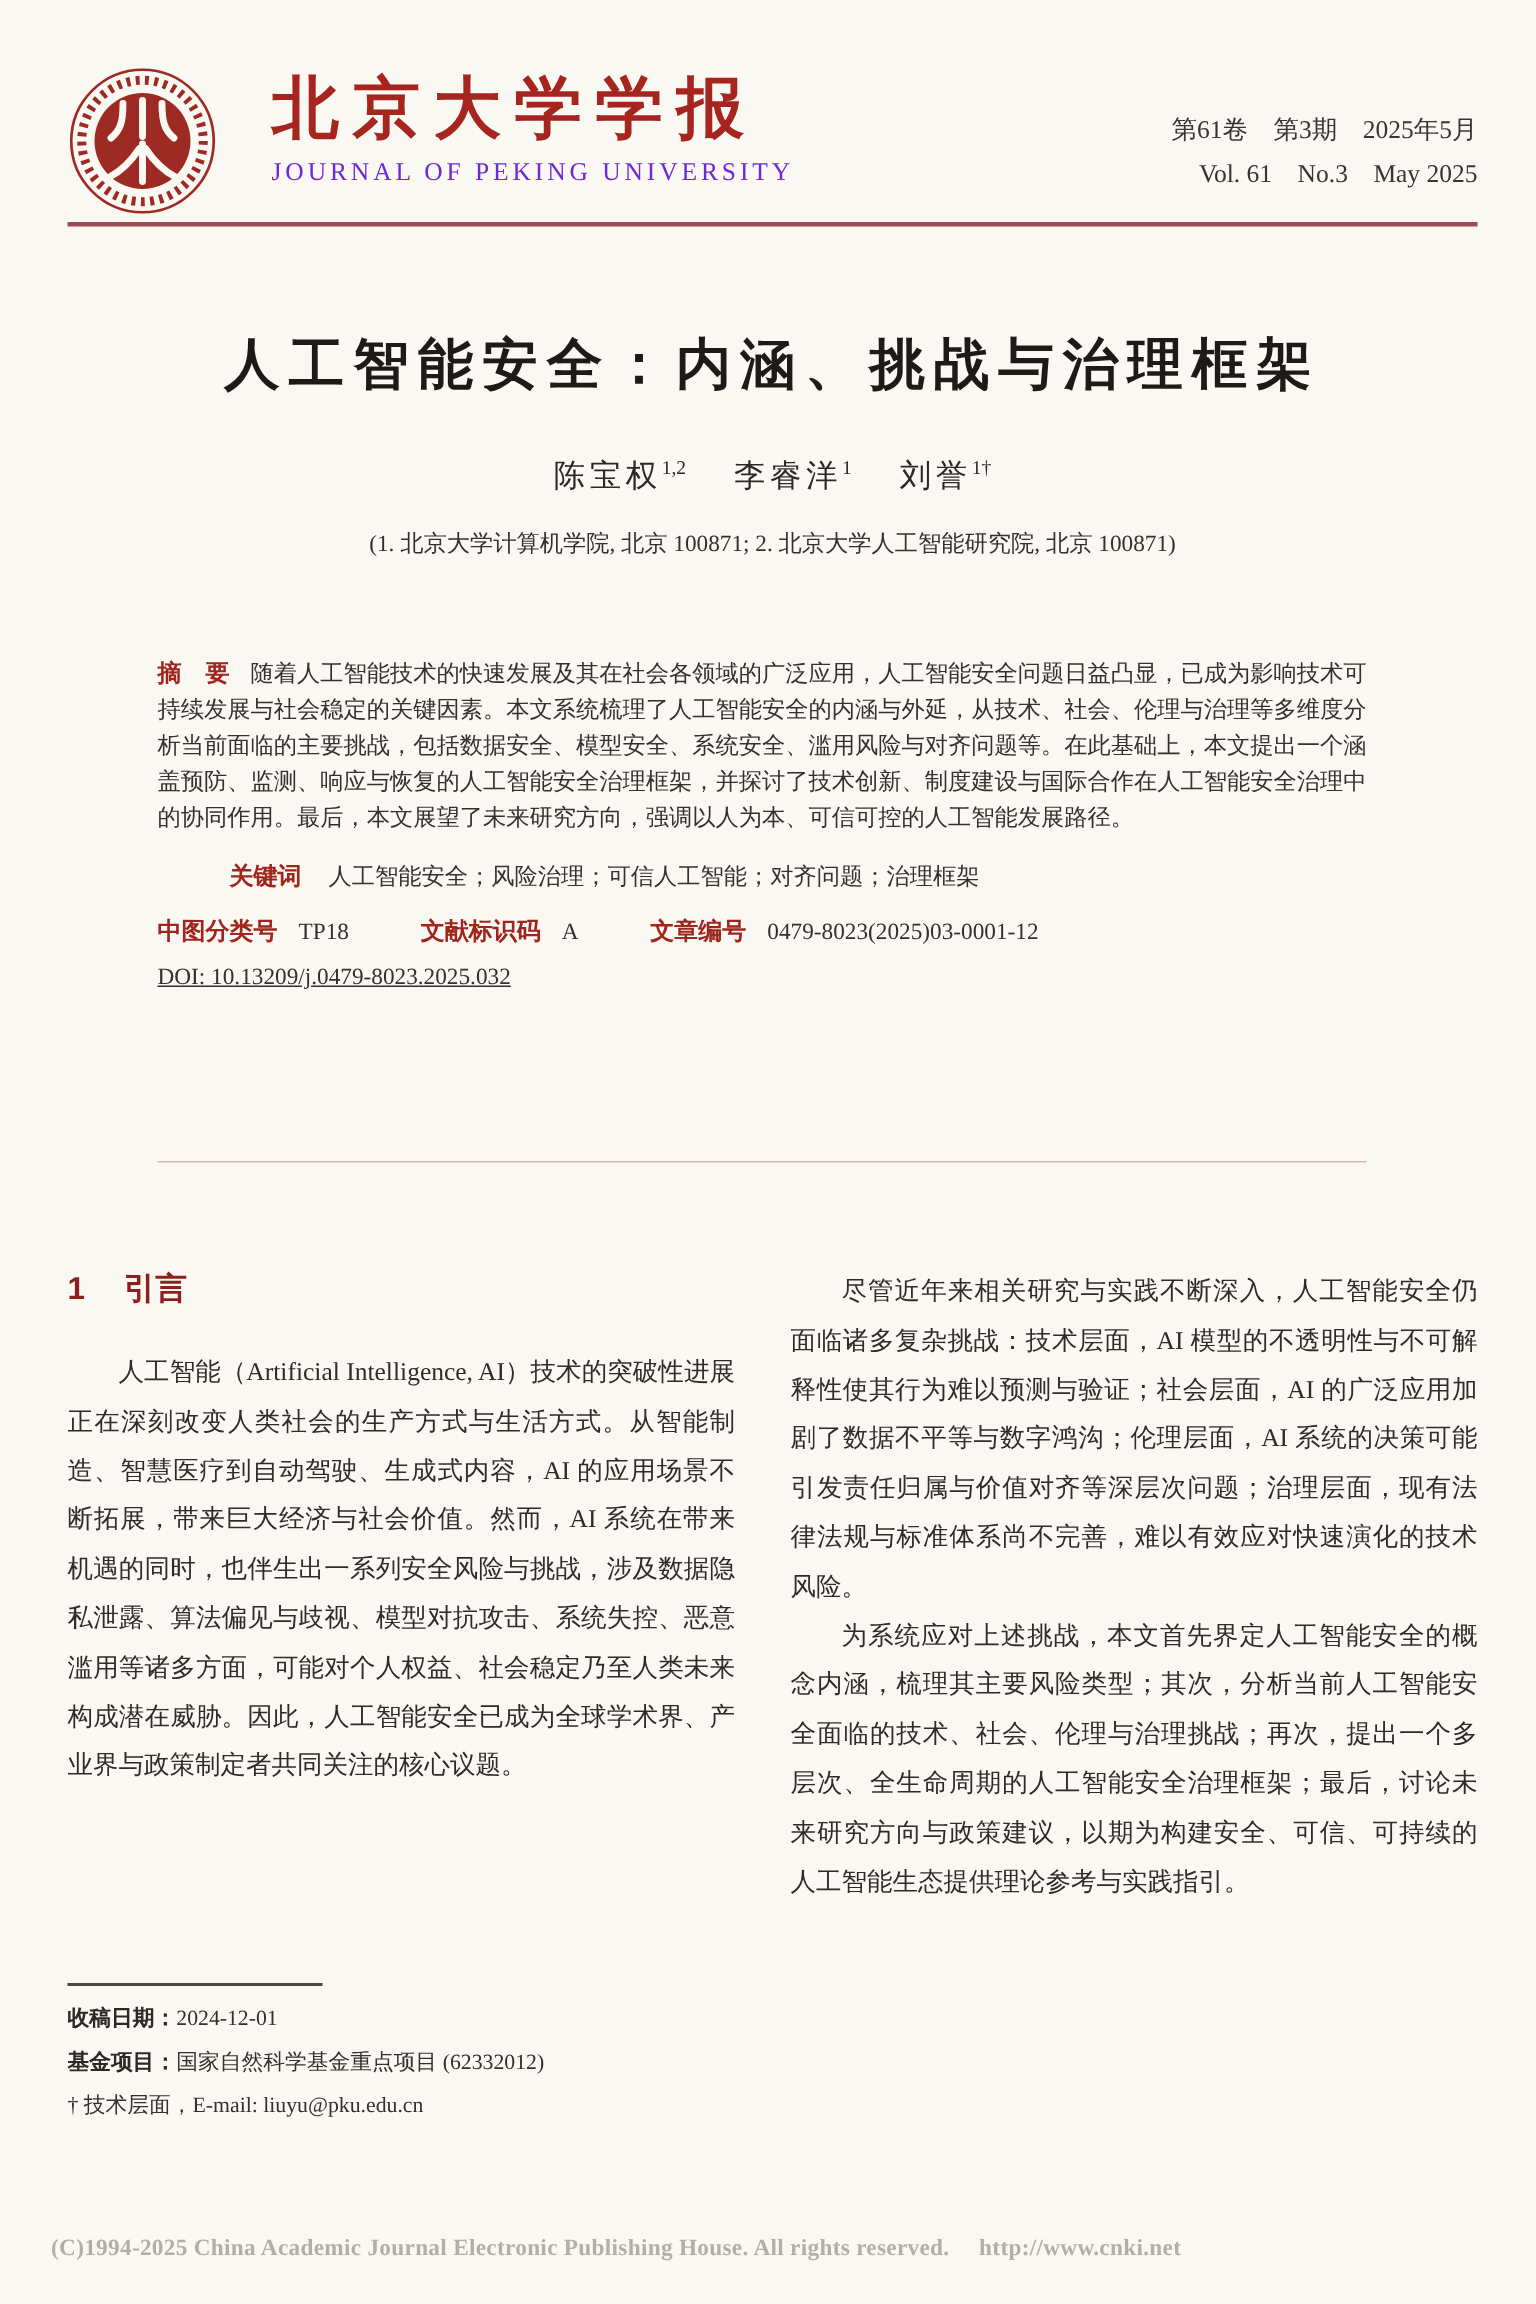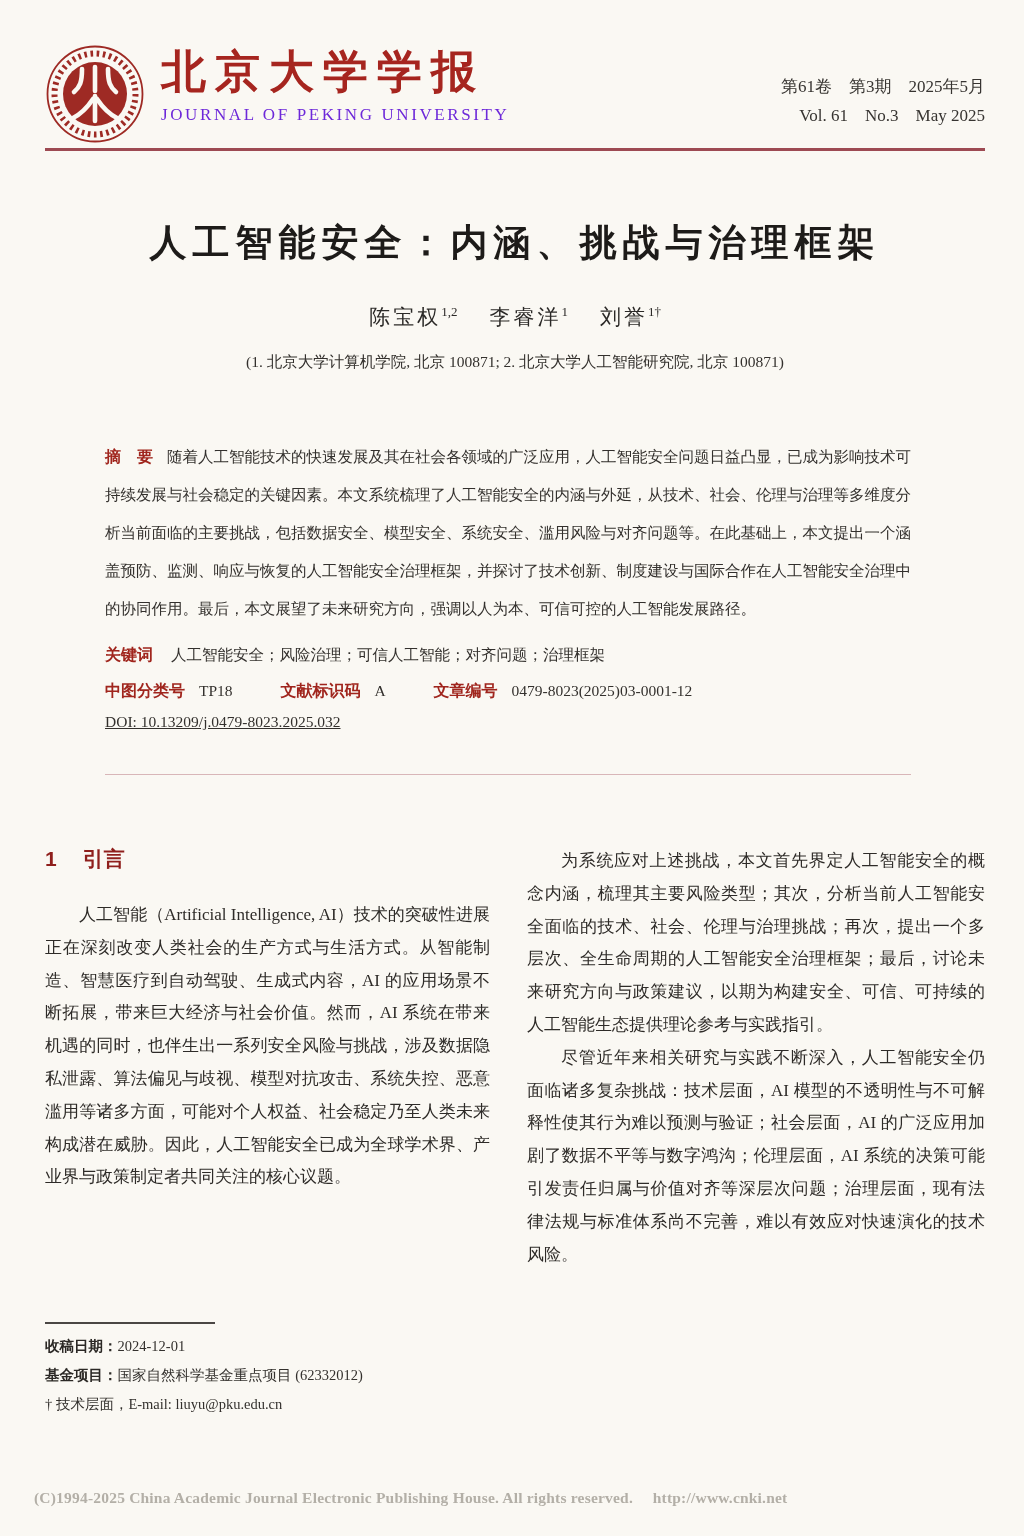--- a/index.html
+++ b/index.html
@@ -12,7 +12,7 @@
   .abs{position:absolute;}
 
   
-  .header{top:44px;left:45px;width:940px;display:flex;align-items:flex-start;}
+  .header{top:44px;left:45px;width:940px;display:flex;align-items:flex-start;gap:20px;}
   .seal{width:100px;height:100px;flex:0 0 auto;}
   .jblock{margin-left:16px;padding-top:2px;}
   .jname-cn{

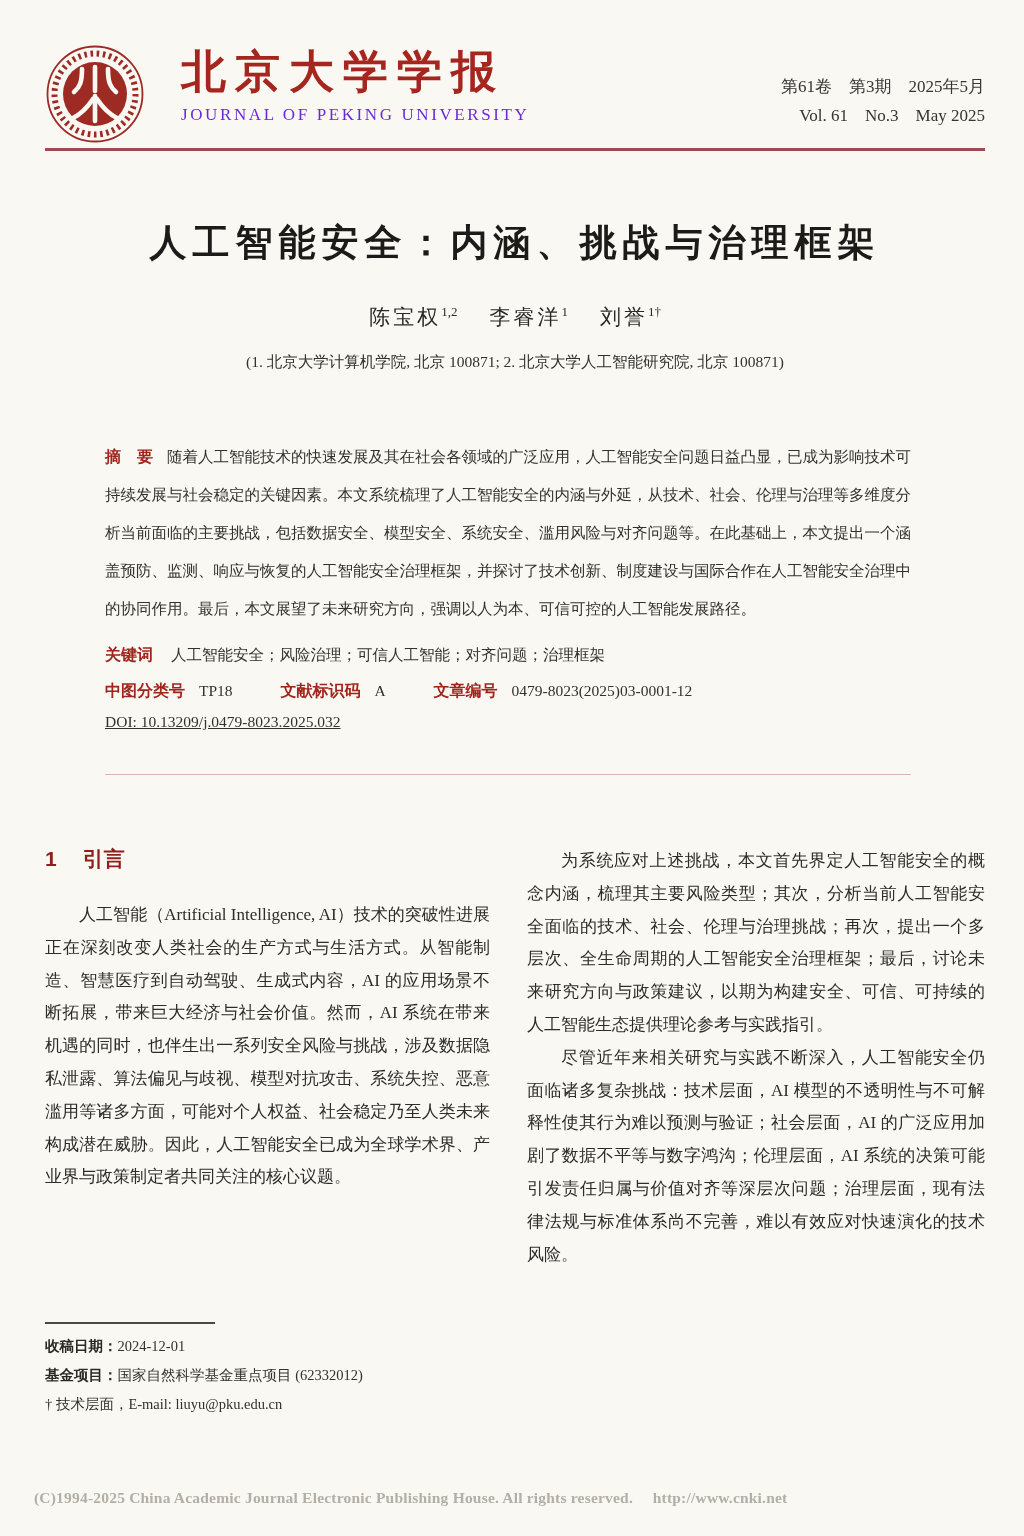--- a/index.html
+++ b/index.html
@@ -49,7 +49,7 @@
     font-family:"Liberation Sans","DejaVu Sans",sans-serif;
     font-weight:bold;color:#a0251d;
   }
-  .abstract{font-size:15.5px;line-height:38px;text-align:justify;color:#33302d;}
+  .abstract{font-size:15.5px;line-height:24px;text-align:justify;color:#33302d;}
   .abstract .label-red{font-size:16px;margin-right:14px;}
   .kwrow{margin-top:13px;font-size:15.5px;line-height:28px;color:#33302d;}
   .kwrow .label-red{font-size:16px;margin-right:18px;}

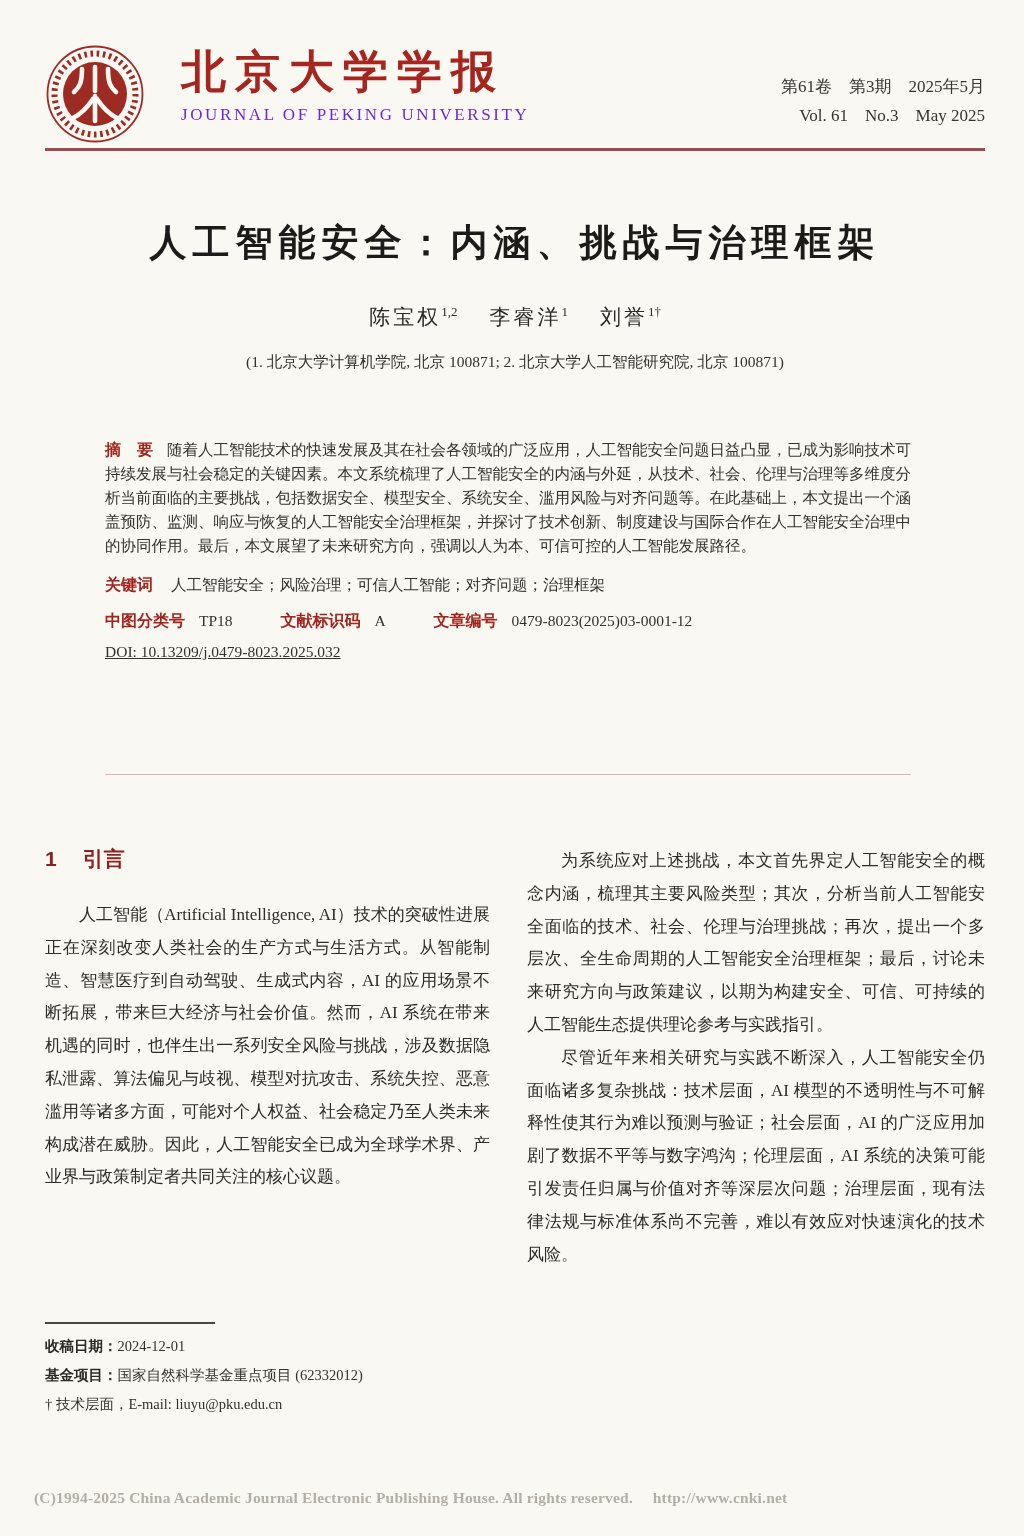--- a/index.html
+++ b/index.html
@@ -51,7 +51,7 @@
   }
   .abstract{font-size:15.5px;line-height:24px;text-align:justify;color:#33302d;}
   .abstract .label-red{font-size:16px;margin-right:14px;}
-  .kwrow{margin-top:13px;font-size:15.5px;line-height:28px;color:#33302d;}
+  .kwrow{margin-top:13px;font-size:15.5px;line-height:28px;color:#33302d;margin-left:48px;}
   .kwrow .label-red{font-size:16px;margin-right:18px;}
   .clcrow{margin-top:12px;font-size:15.5px;color:#33302d;white-space:nowrap;}
   .clcrow .label-red{font-size:16px;margin-right:14px;}

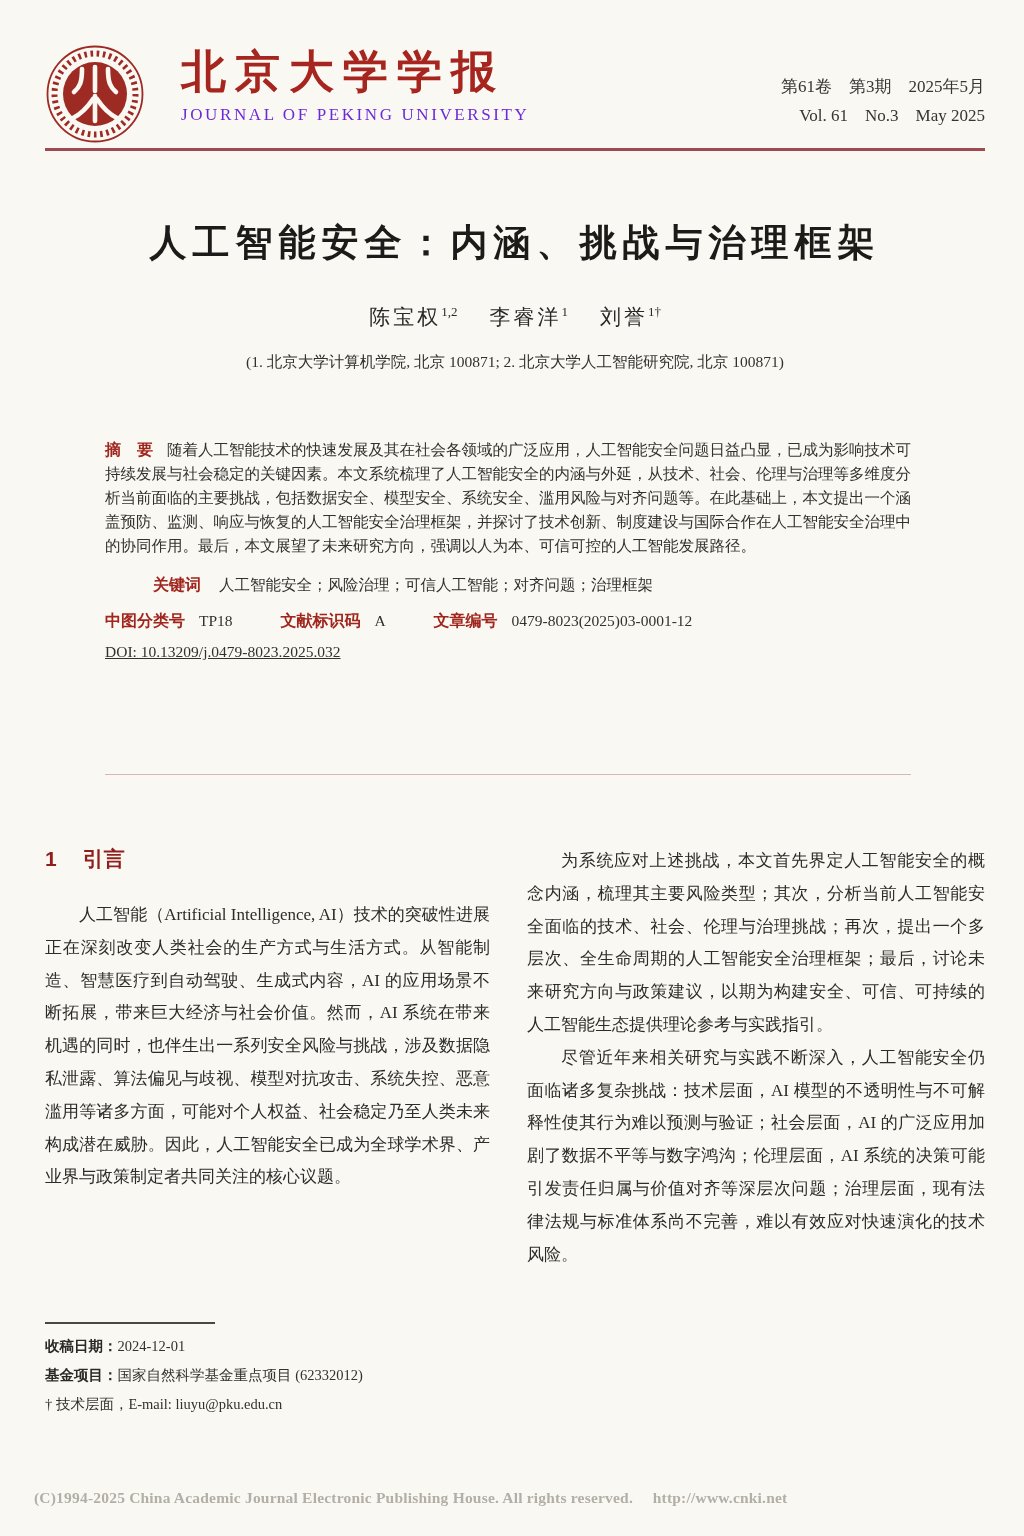--- a/index.html
+++ b/index.html
@@ -148,8 +148,8 @@
     <p class="para">人工智能（Artificial Intelligence, AI）技术的突破性进展正在深刻改变人类社会的生产方式与生活方式。从智能制造、智慧医疗到自动驾驶、生成式内容，AI 的应用场景不断拓展，带来巨大经济与社会价值。然而，AI 系统在带来机遇的同时，也伴生出一系列安全风险与挑战，涉及数据隐私泄露、算法偏见与歧视、模型对抗攻击、系统失控、恶意滥用等诸多方面，可能对个人权益、社会稳定乃至人类未来构成潜在威胁。因此，人工智能安全已成为全球学术界、产业界与政策制定者共同关注的核心议题。</p>
   </div>
   <div class="colR">
+    <p class="para">尽管近年来相关研究与实践不断深入，人工智能安全仍面临诸多复杂挑战：技术层面，AI 模型的不透明性与不可解释性使其行为难以预测与验证；社会层面，AI 的广泛应用加剧了数据不平等与数字鸿沟；伦理层面，AI 系统的决策可能引发责任归属与价值对齐等深层次问题；治理层面，现有法律法规与标准体系尚不完善，难以有效应对快速演化的技术风险。</p>
     <p class="para">为系统应对上述挑战，本文首先界定人工智能安全的概念内涵，梳理其主要风险类型；其次，分析当前人工智能安全面临的技术、社会、伦理与治理挑战；再次，提出一个多层次、全生命周期的人工智能安全治理框架；最后，讨论未来研究方向与政策建议，以期为构建安全、可信、可持续的人工智能生态提供理论参考与实践指引。</p>
-    <p class="para">尽管近年来相关研究与实践不断深入，人工智能安全仍面临诸多复杂挑战：技术层面，AI 模型的不透明性与不可解释性使其行为难以预测与验证；社会层面，AI 的广泛应用加剧了数据不平等与数字鸿沟；伦理层面，AI 系统的决策可能引发责任归属与价值对齐等深层次问题；治理层面，现有法律法规与标准体系尚不完善，难以有效应对快速演化的技术风险。</p>
   </div>
 </div>
 

